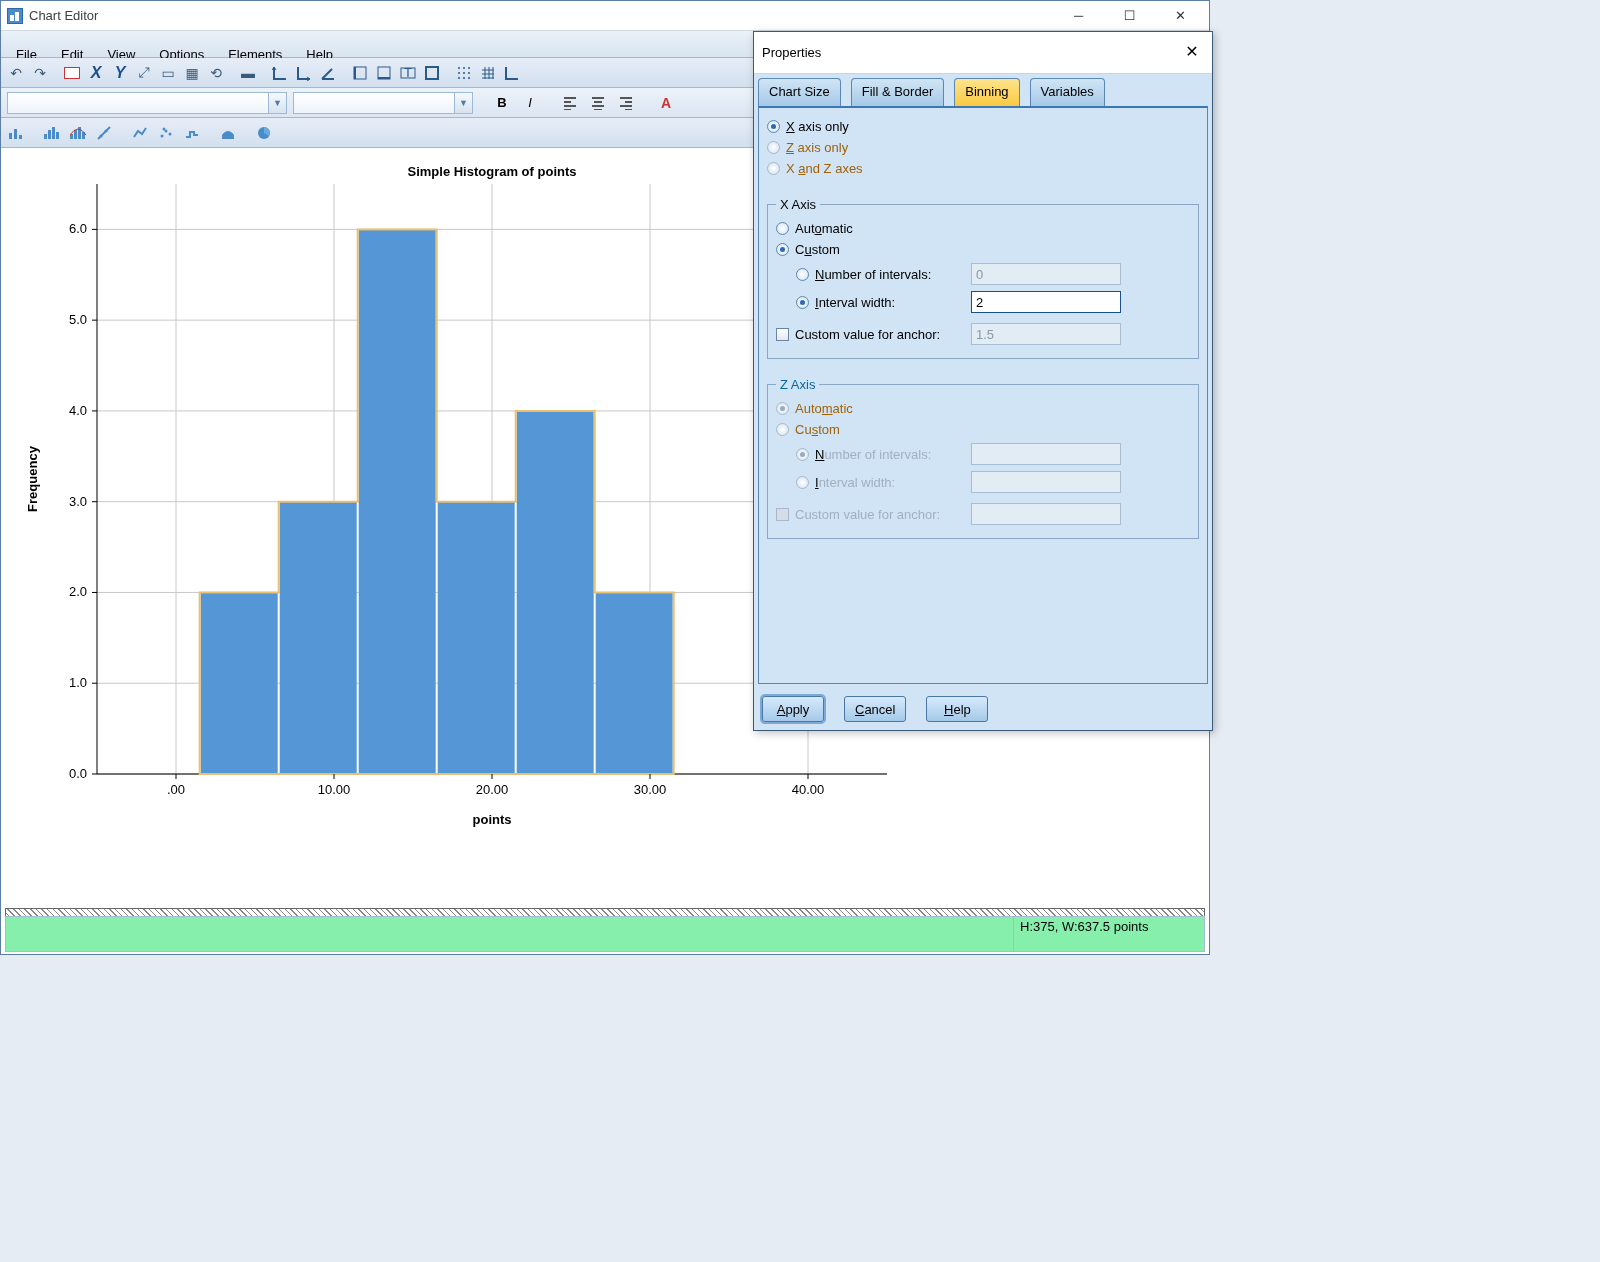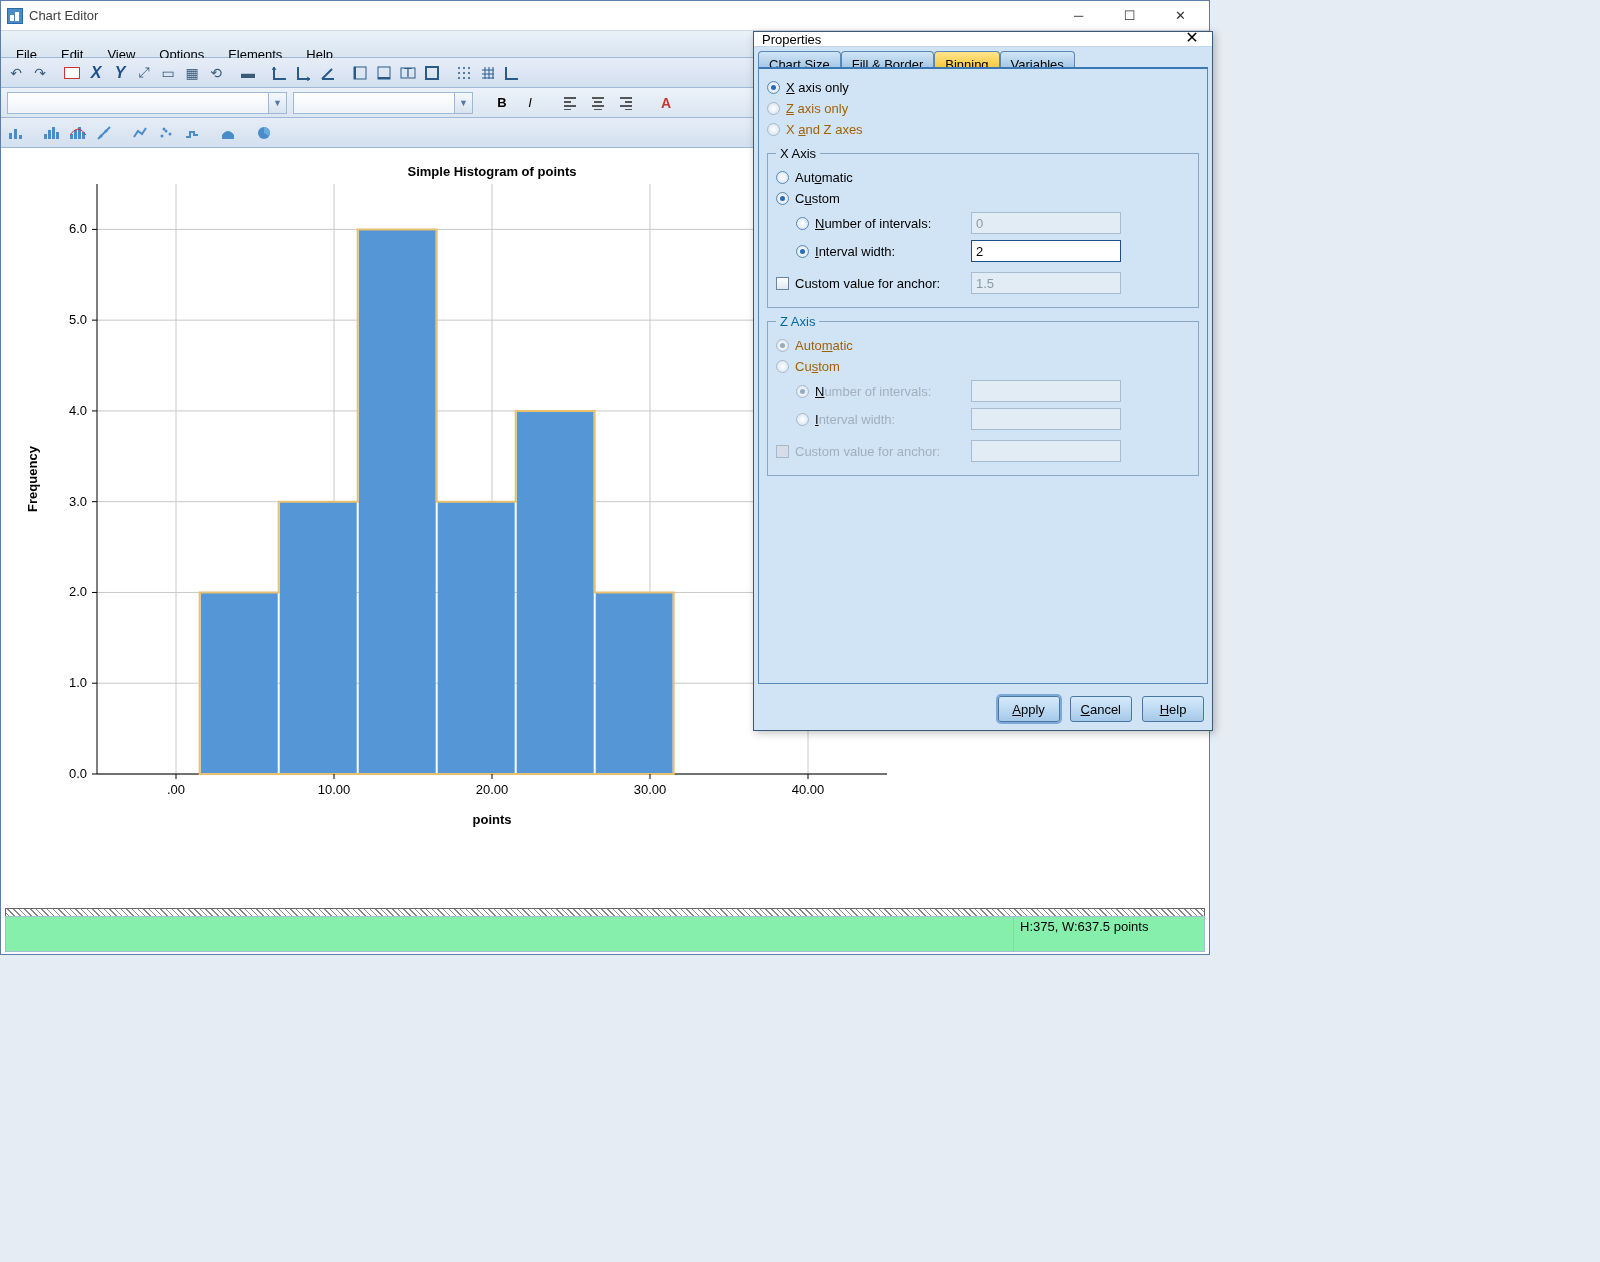--- a/index.html
+++ b/index.html
@@ -38,7 +38,7 @@
   .status .slast{width:190px;padding:2px 6px}
   
   .dialog{position:absolute;top:30px;right:-4px;width:460px;height:700px;background:#d1e4f5;border:1px solid #3a5a7a;box-shadow:2px 2px 8px rgba(0,0,0,.25);display:flex;flex-direction:column}
-  .dialog-title{height:15px;background:#fff;display:flex;align-items:center;padding:0 8px;border-bottom:1px solid #c8d5e2}
+  .dialog-title{height:42px;background:#fff;display:flex;align-items:center;padding:0 8px;border-bottom:1px solid #c8d5e2}
   .dialog-title span{flex:1}
   .dialog-close{width:24px;height:24px;font-size:16px;text-align:center;line-height:22px;cursor:default}
   .tabs{display:flex;height:16px;margin:4px 4px 0 4px;gap:0}

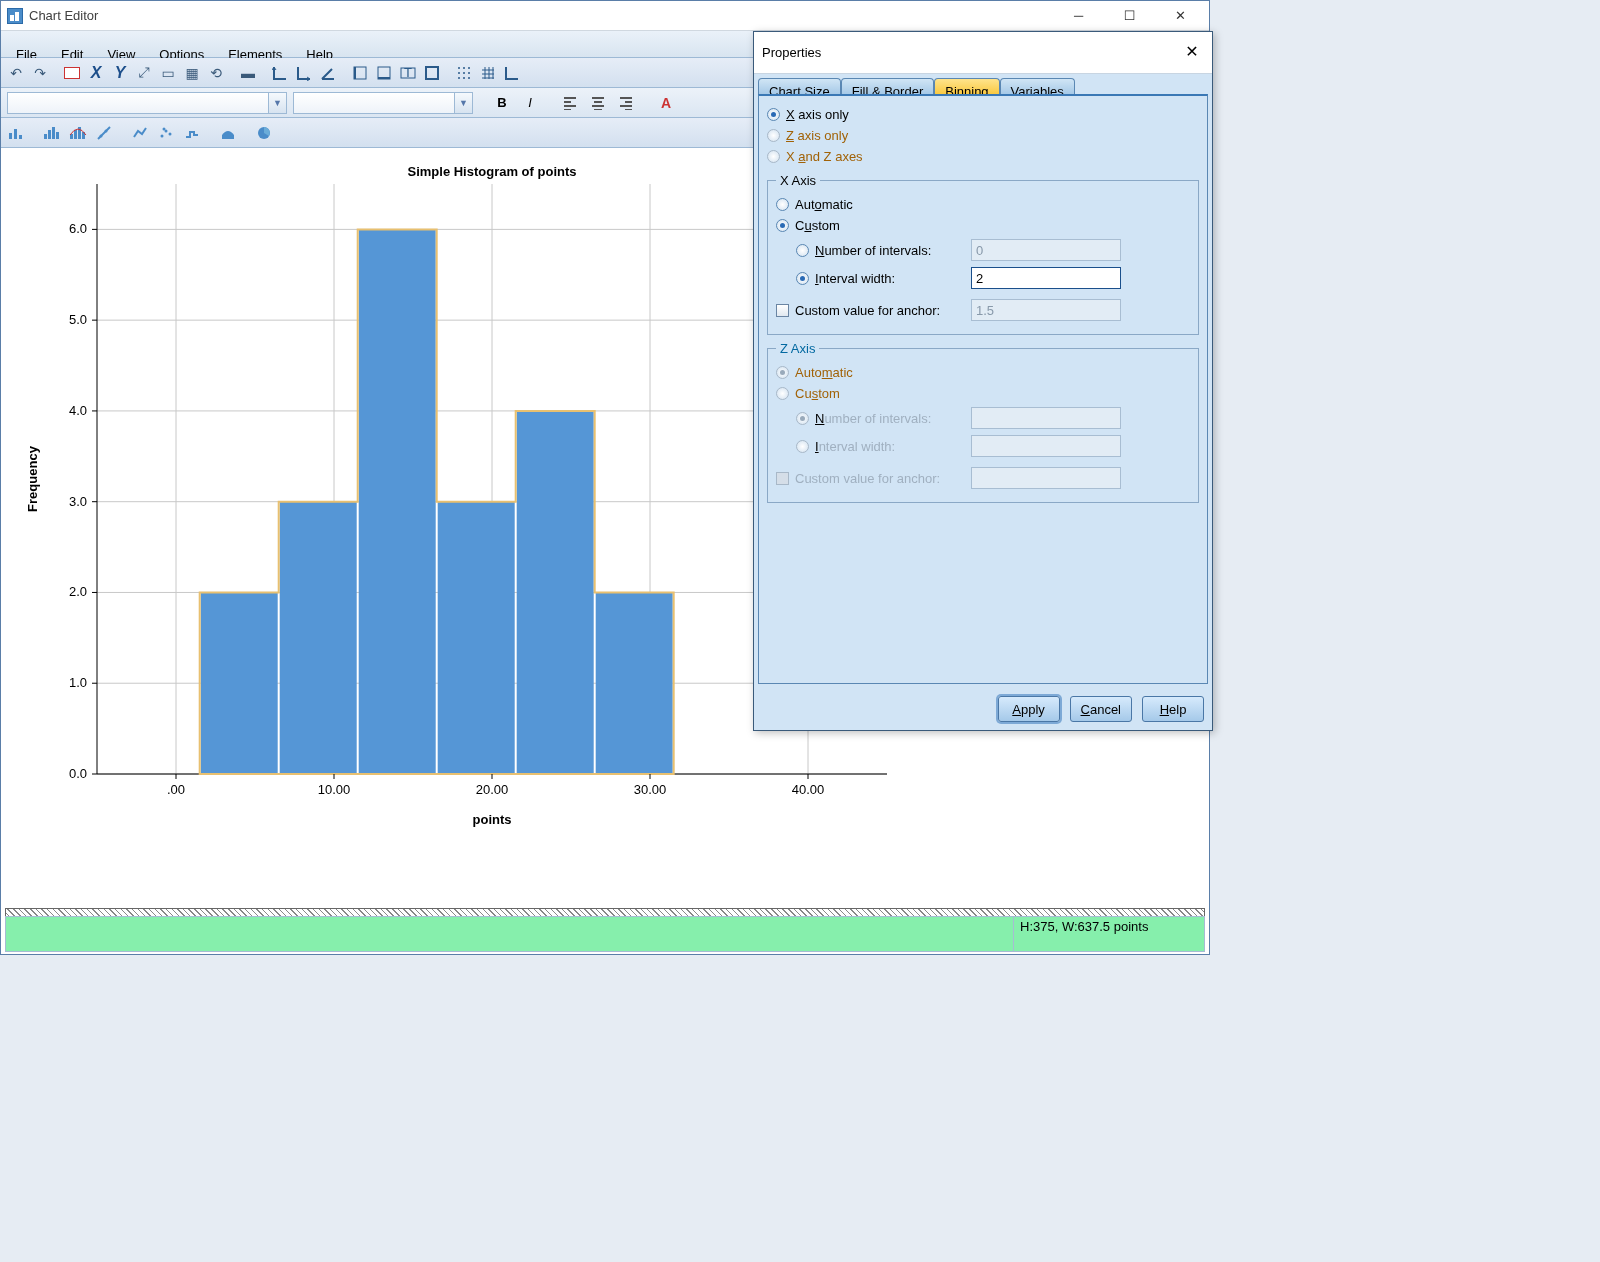--- a/index.html
+++ b/index.html
@@ -41,7 +41,7 @@
   .dialog-title{height:42px;background:#fff;display:flex;align-items:center;padding:0 8px;border-bottom:1px solid #c8d5e2}
   .dialog-title span{flex:1}
   .dialog-close{width:24px;height:24px;font-size:16px;text-align:center;line-height:22px;cursor:default}
-  .tabs{display:flex;height:16px;margin:4px 4px 0 4px;gap:0}
+  .tabs{display:flex;height:28px;margin:4px 4px 0 4px;gap:10px}
   .tab{padding:5px 10px;background:linear-gradient(#d0e5f5,#a6c9e7);border:1px solid #5a87b3;border-bottom:none;border-radius:4px 4px 0 0;cursor:default}
   .tab.active{background:linear-gradient(#ffe48c,#f9c942)}
   .tabbody{flex:1;margin:0 4px 4px 4px;border:1px solid #5a87b3;border-top:2px solid #3a78b5;background:#d1e4f5;padding:8px}

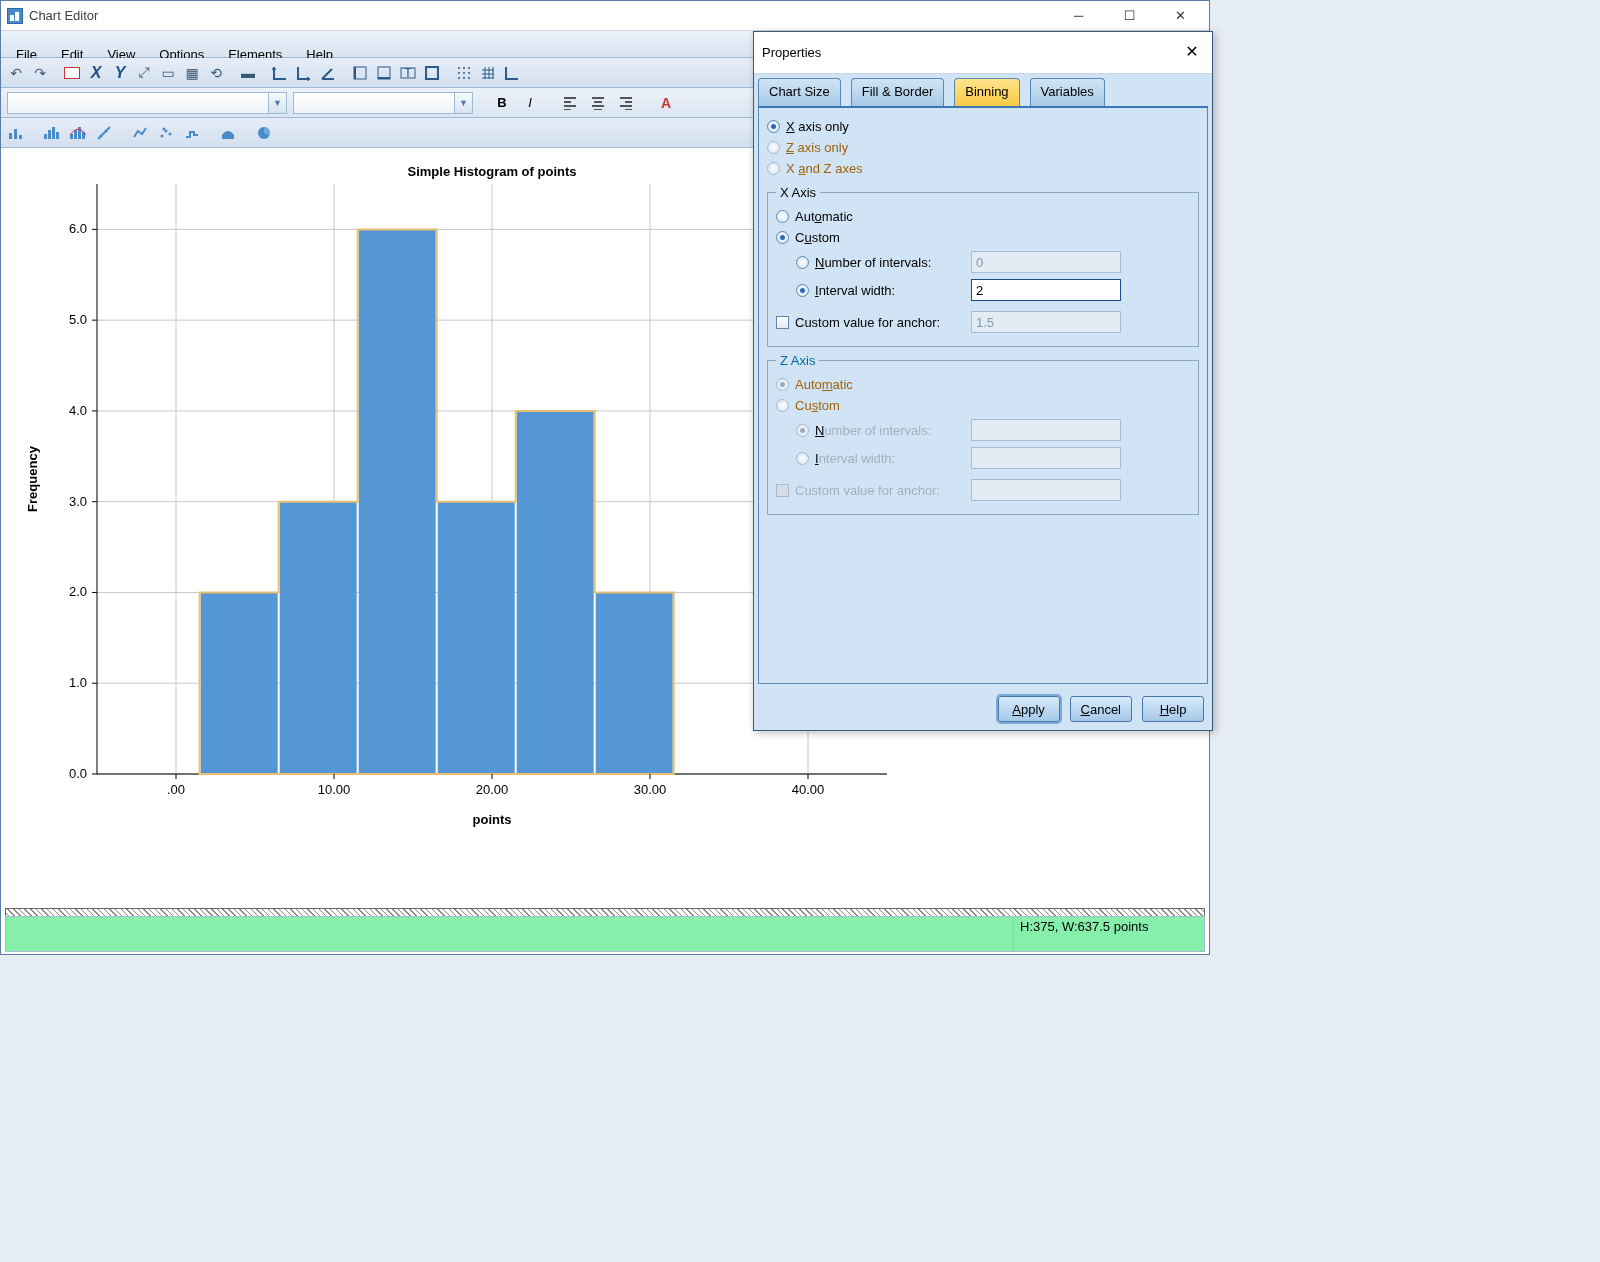--- a/index.html
+++ b/index.html
@@ -51,7 +51,7 @@
   .radio-outer.sel::after{content:"";width:5px;height:5px;background:#2a6ab5;border-radius:50%}
   .radio-outer.disabled{border-color:#a8b8c8}
   .radio-outer.disabled.sel::after{background:#99aabb}
-  fieldset{border:1px solid #8aa8c6;margin:6px 0;padding:6px 8px 10px 8px}
+  fieldset{border:1px solid #8aa8c6;margin:18px 0;padding:6px 8px 10px 8px}
   legend{padding:0 4px}
   legend.disabled{color:#0369a1}
   .field-row{display:flex;align-items:center;gap:6px;padding:3px 0;margin-left:20px}

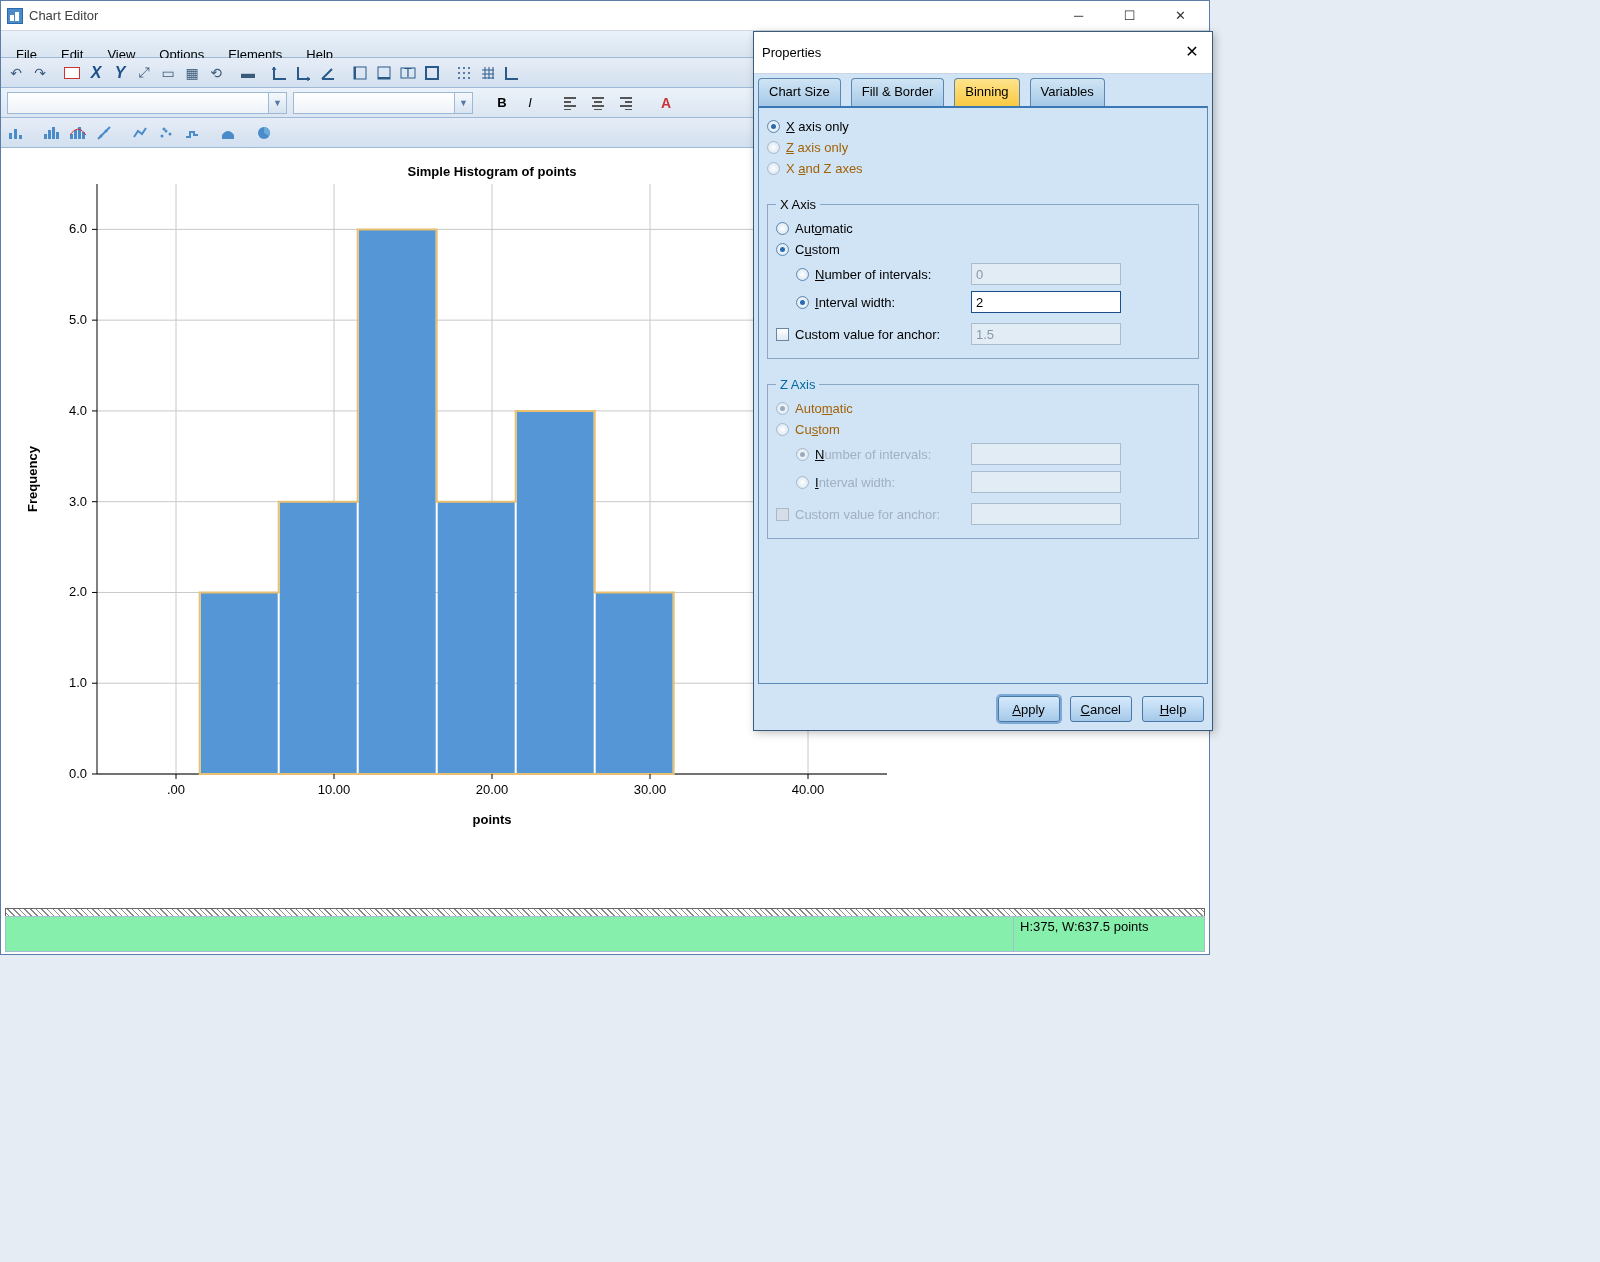--- a/index.html
+++ b/index.html
@@ -60,7 +60,7 @@
   .numbox.flat{background:#e2ecf5;border-color:#a8bdd2}
   .chk{width:13px;height:13px;border:1px solid #6a85a3;background:linear-gradient(#fff,#e0e8f0);display:inline-block}
   .chk.disabled{border-color:#a8b8c8;background:#d5dee8}
-  .dlg-buttons{display:flex;justify-content:flex-end;gap:10px;padding:8px}
+  .dlg-buttons{display:flex;justify-content:flex-start;gap:20px;padding:8px}
   .dlg-btn{min-width:62px;height:26px;border:1px solid #4a77a6;background:linear-gradient(#d6eafc,#a5c9e9);border-radius:3px;padding:0 10px;cursor:default}
   .dlg-btn.focus{box-shadow:0 0 0 2px #7da9d6}
   

